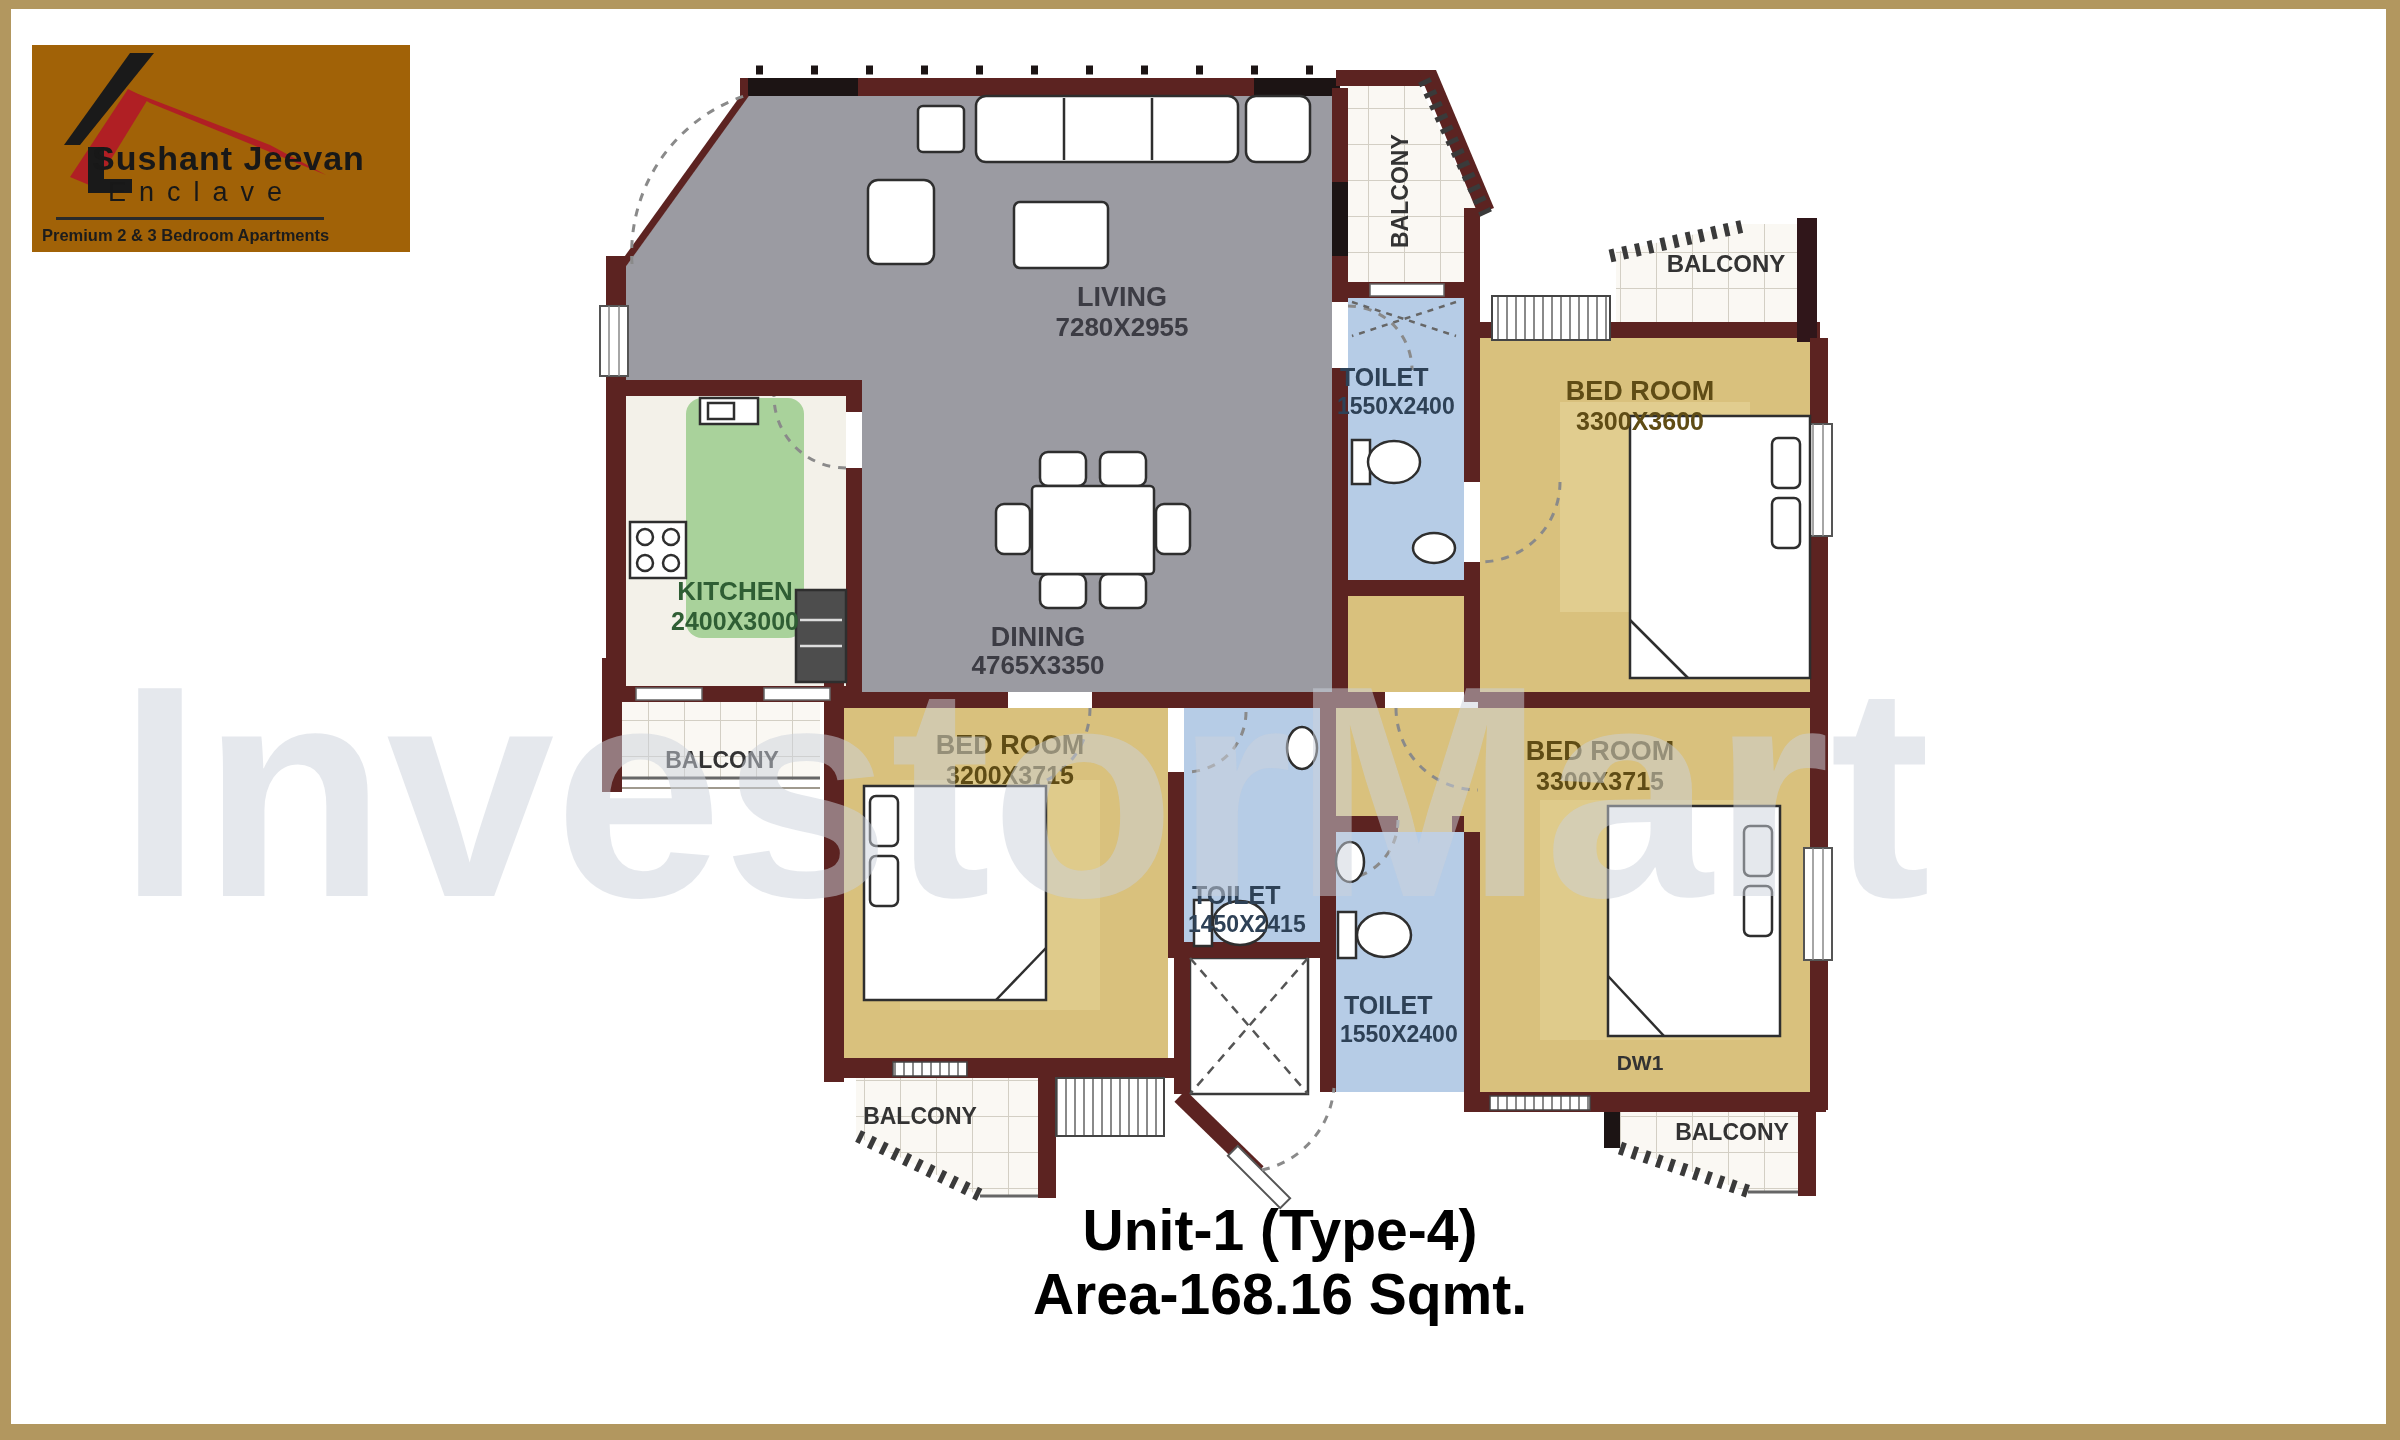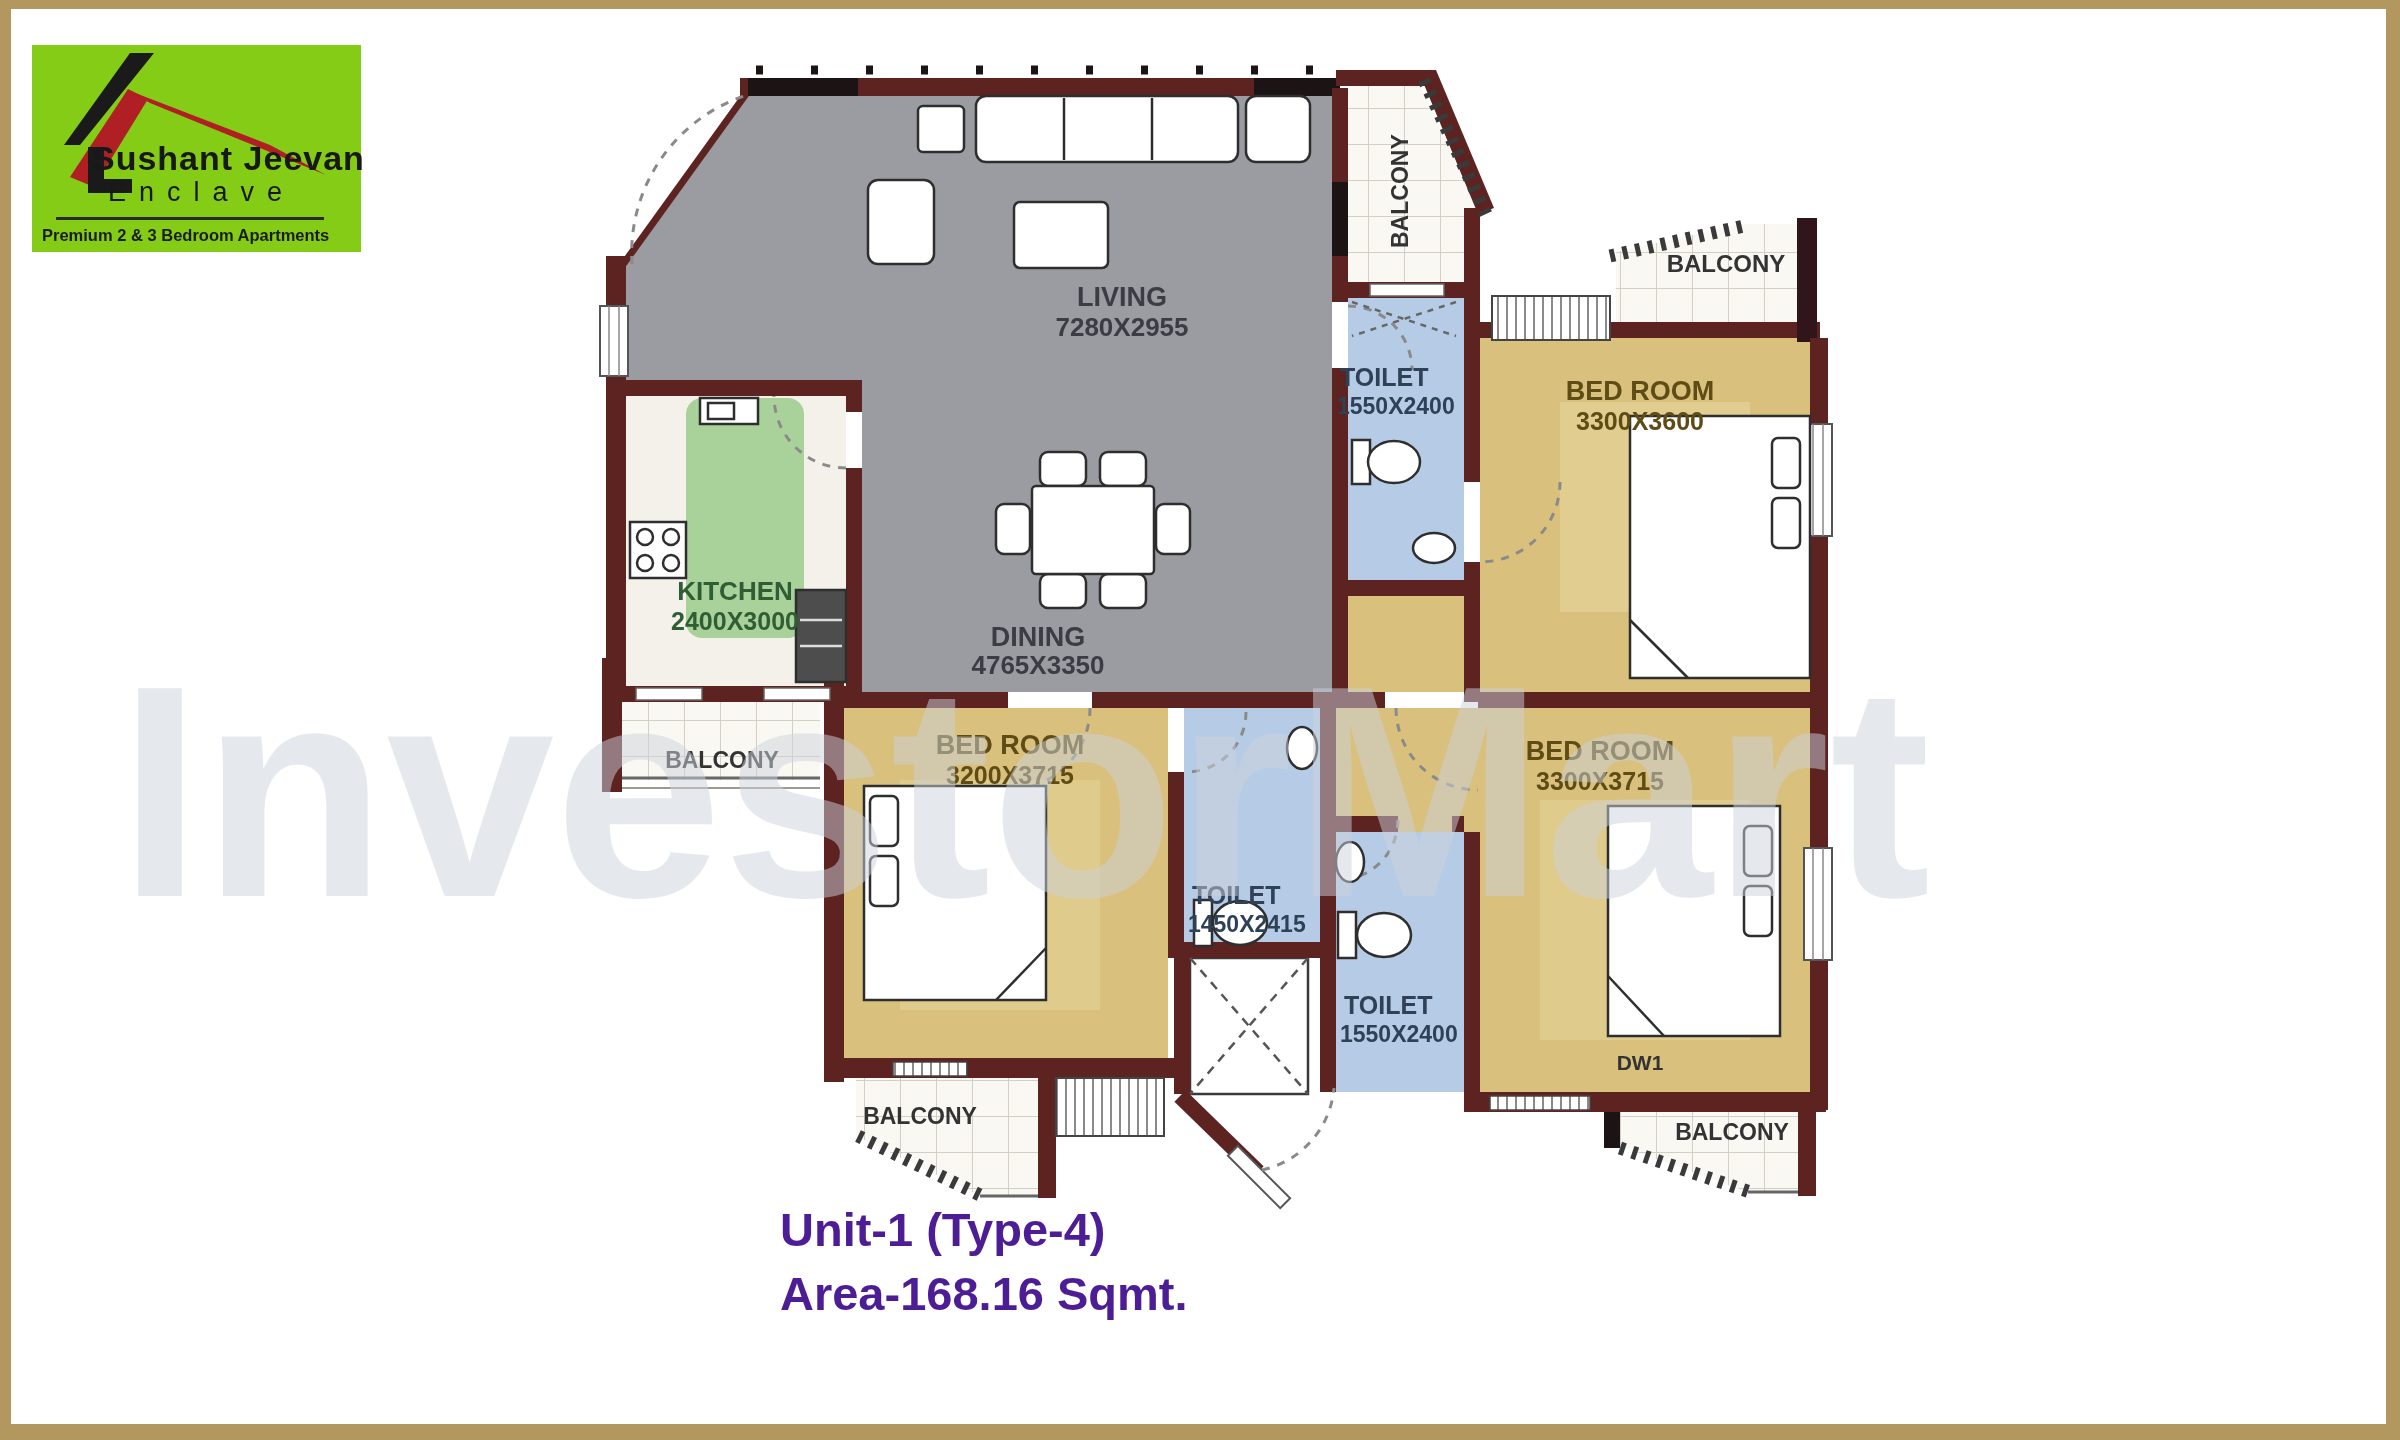--- a/index.html
+++ b/index.html
@@ -7,7 +7,7 @@
        font-family:"Liberation Sans",sans-serif;overflow:hidden;}
   .frame{position:absolute;inset:0;border-style:solid;border-color:#b2975f;
          border-width:9px 14px 16px 11px;box-sizing:border-box;pointer-events:none;z-index:9;}
-  .logo{position:absolute;left:32px;top:45px;width:329px;height:207px;background:#84cc16;z-index:8;}
+  .logo{position:absolute;left:32px;top:45px;width:378px;height:207px;background:#a16207;z-index:8;}
   .logo svg{position:absolute;left:0;top:0;}
   .logo .t1{position:absolute;left:60px;top:94px;font-size:34px;font-weight:bold;color:#181818;letter-spacing:1px;white-space:nowrap;}
   .logo .t2{position:absolute;left:76px;top:132px;font-size:27px;font-weight:400;color:#181818;letter-spacing:13px;white-space:nowrap;}

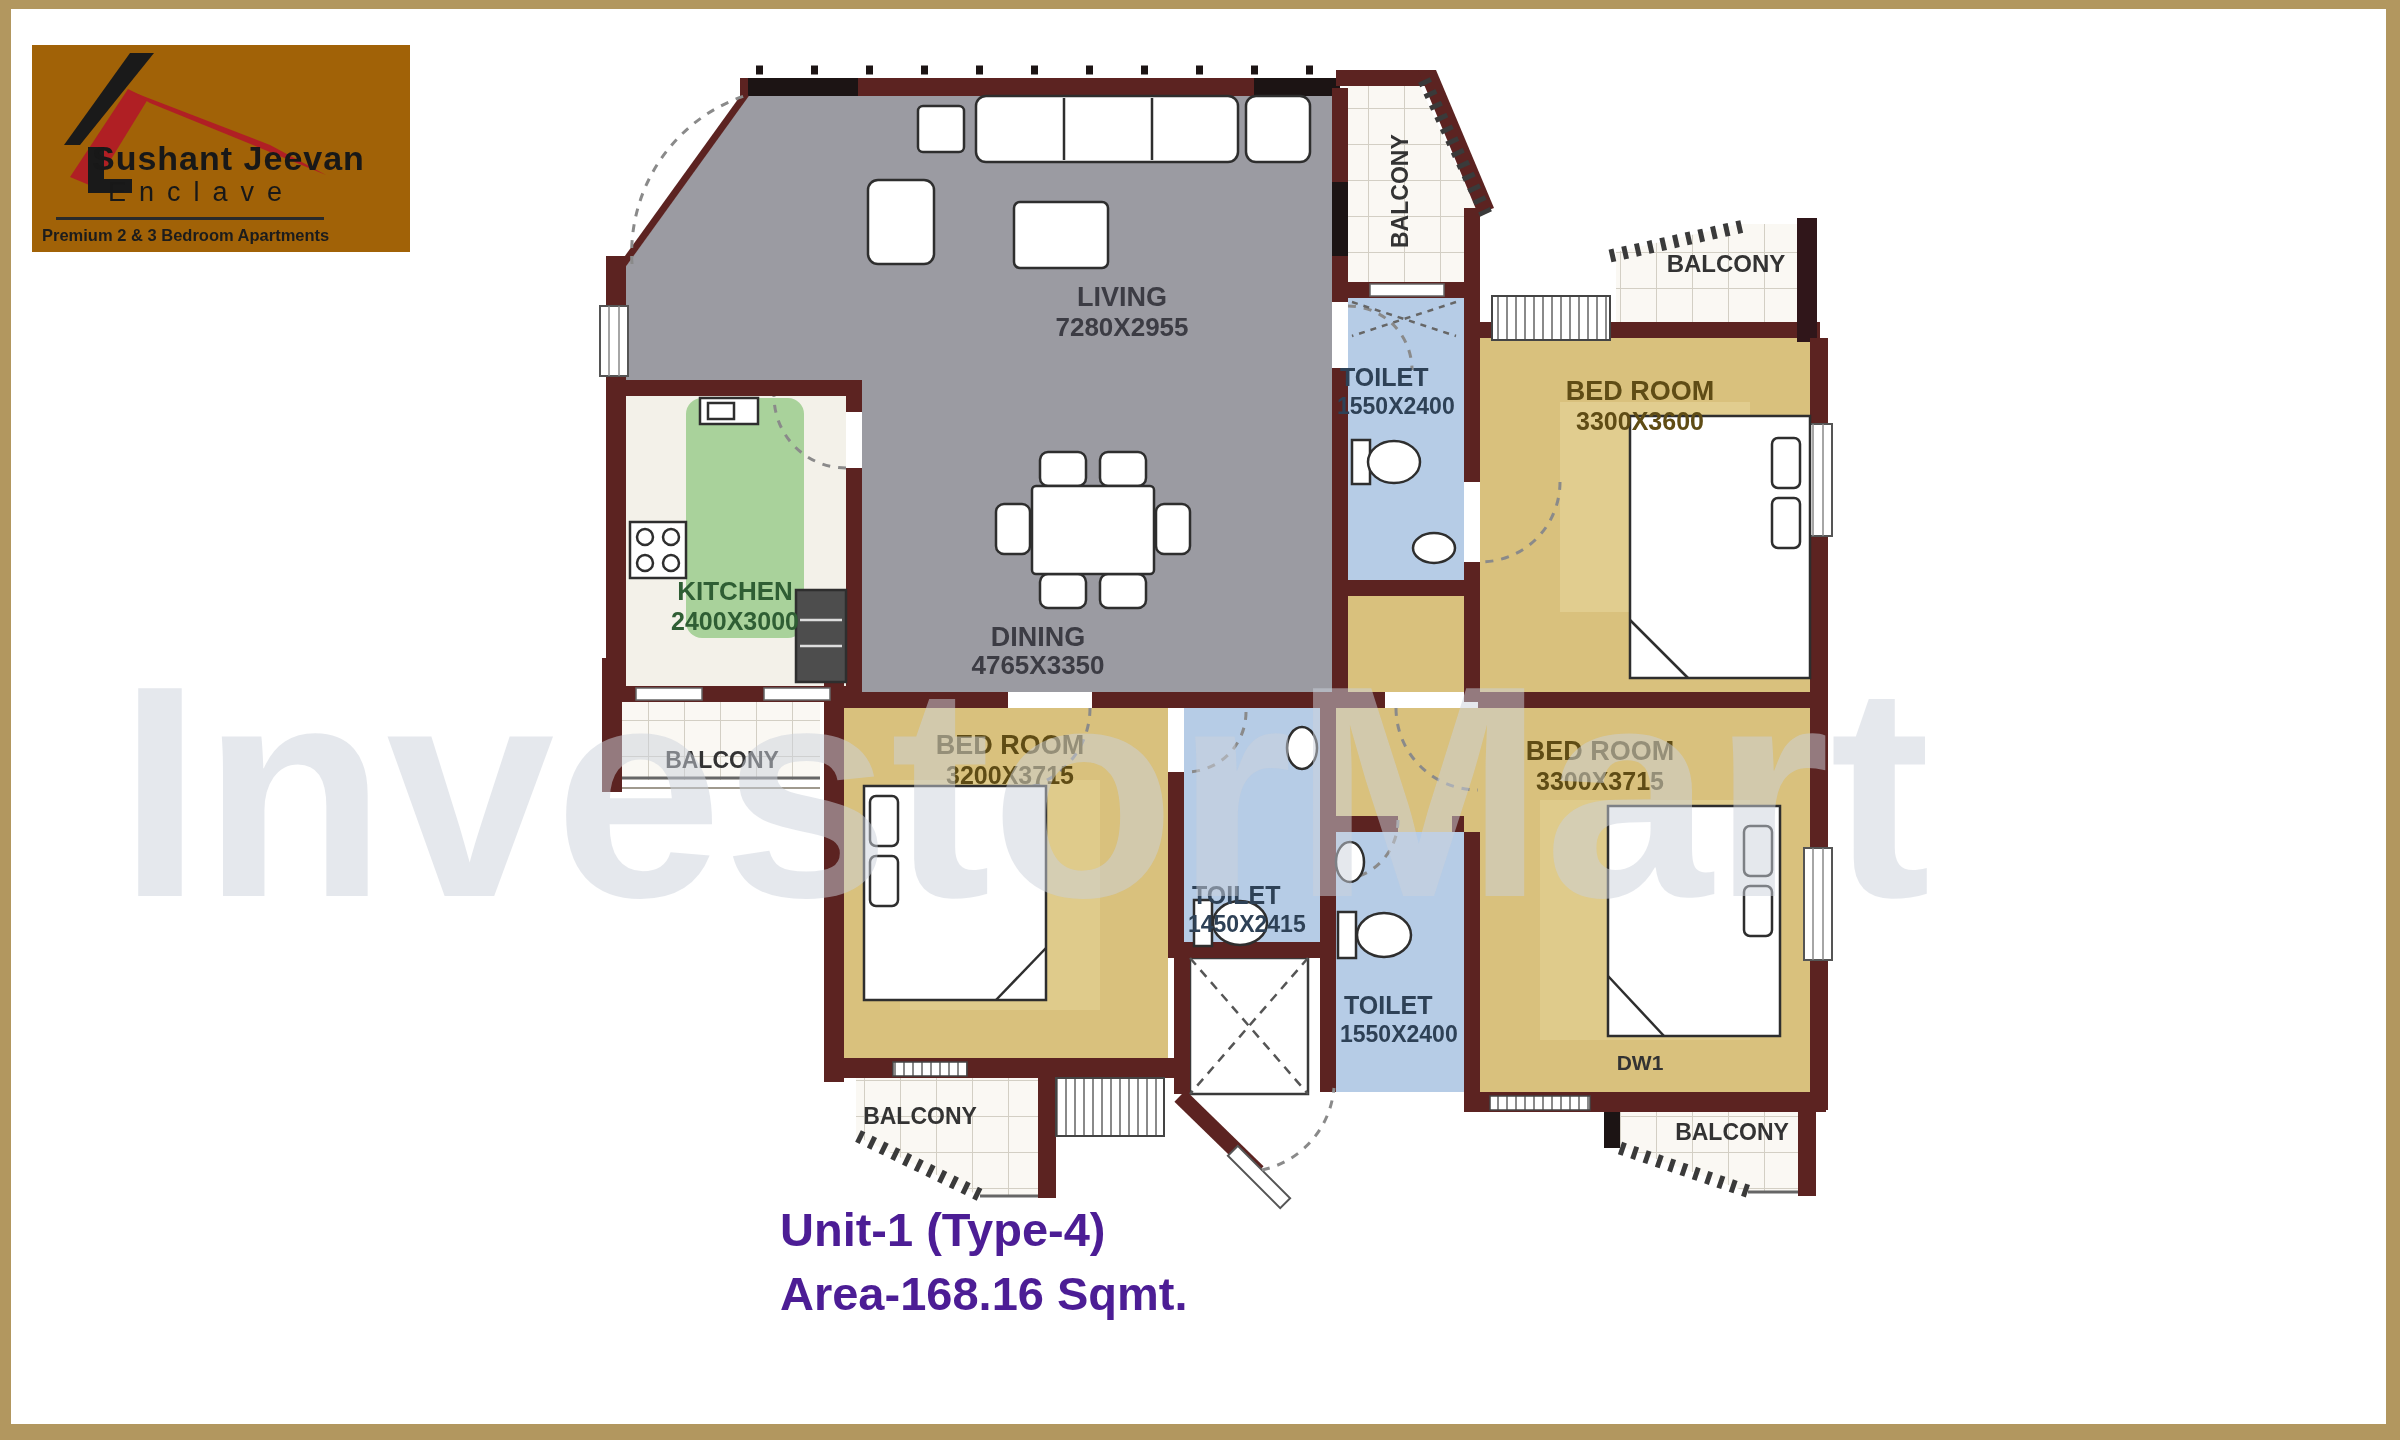--- a/index.html
+++ b/index.html
@@ -17,8 +17,8 @@
              color:rgba(203,210,219,0.50);letter-spacing:0px;white-space:nowrap;z-index:6;pointer-events:none;}
   .plan{position:absolute;left:0;top:0;width:2400px;height:1440px;z-index:4;}
   .plan text{font-family:"Liberation Sans",sans-serif;font-weight:bold;}
-  .footer{position:absolute;left:780px;top:1198px;width:1000px;text-align:left;z-index:7;
-          font-size:47px;font-weight:600;color:#4c1d95;line-height:64px;}
+  .footer{position:absolute;left:780px;top:1198px;width:1000px;text-align:center;z-index:7;
+          font-size:57px;font-weight:600;color:#000000;line-height:64px;}
 </style>
 </head>
 <body>

